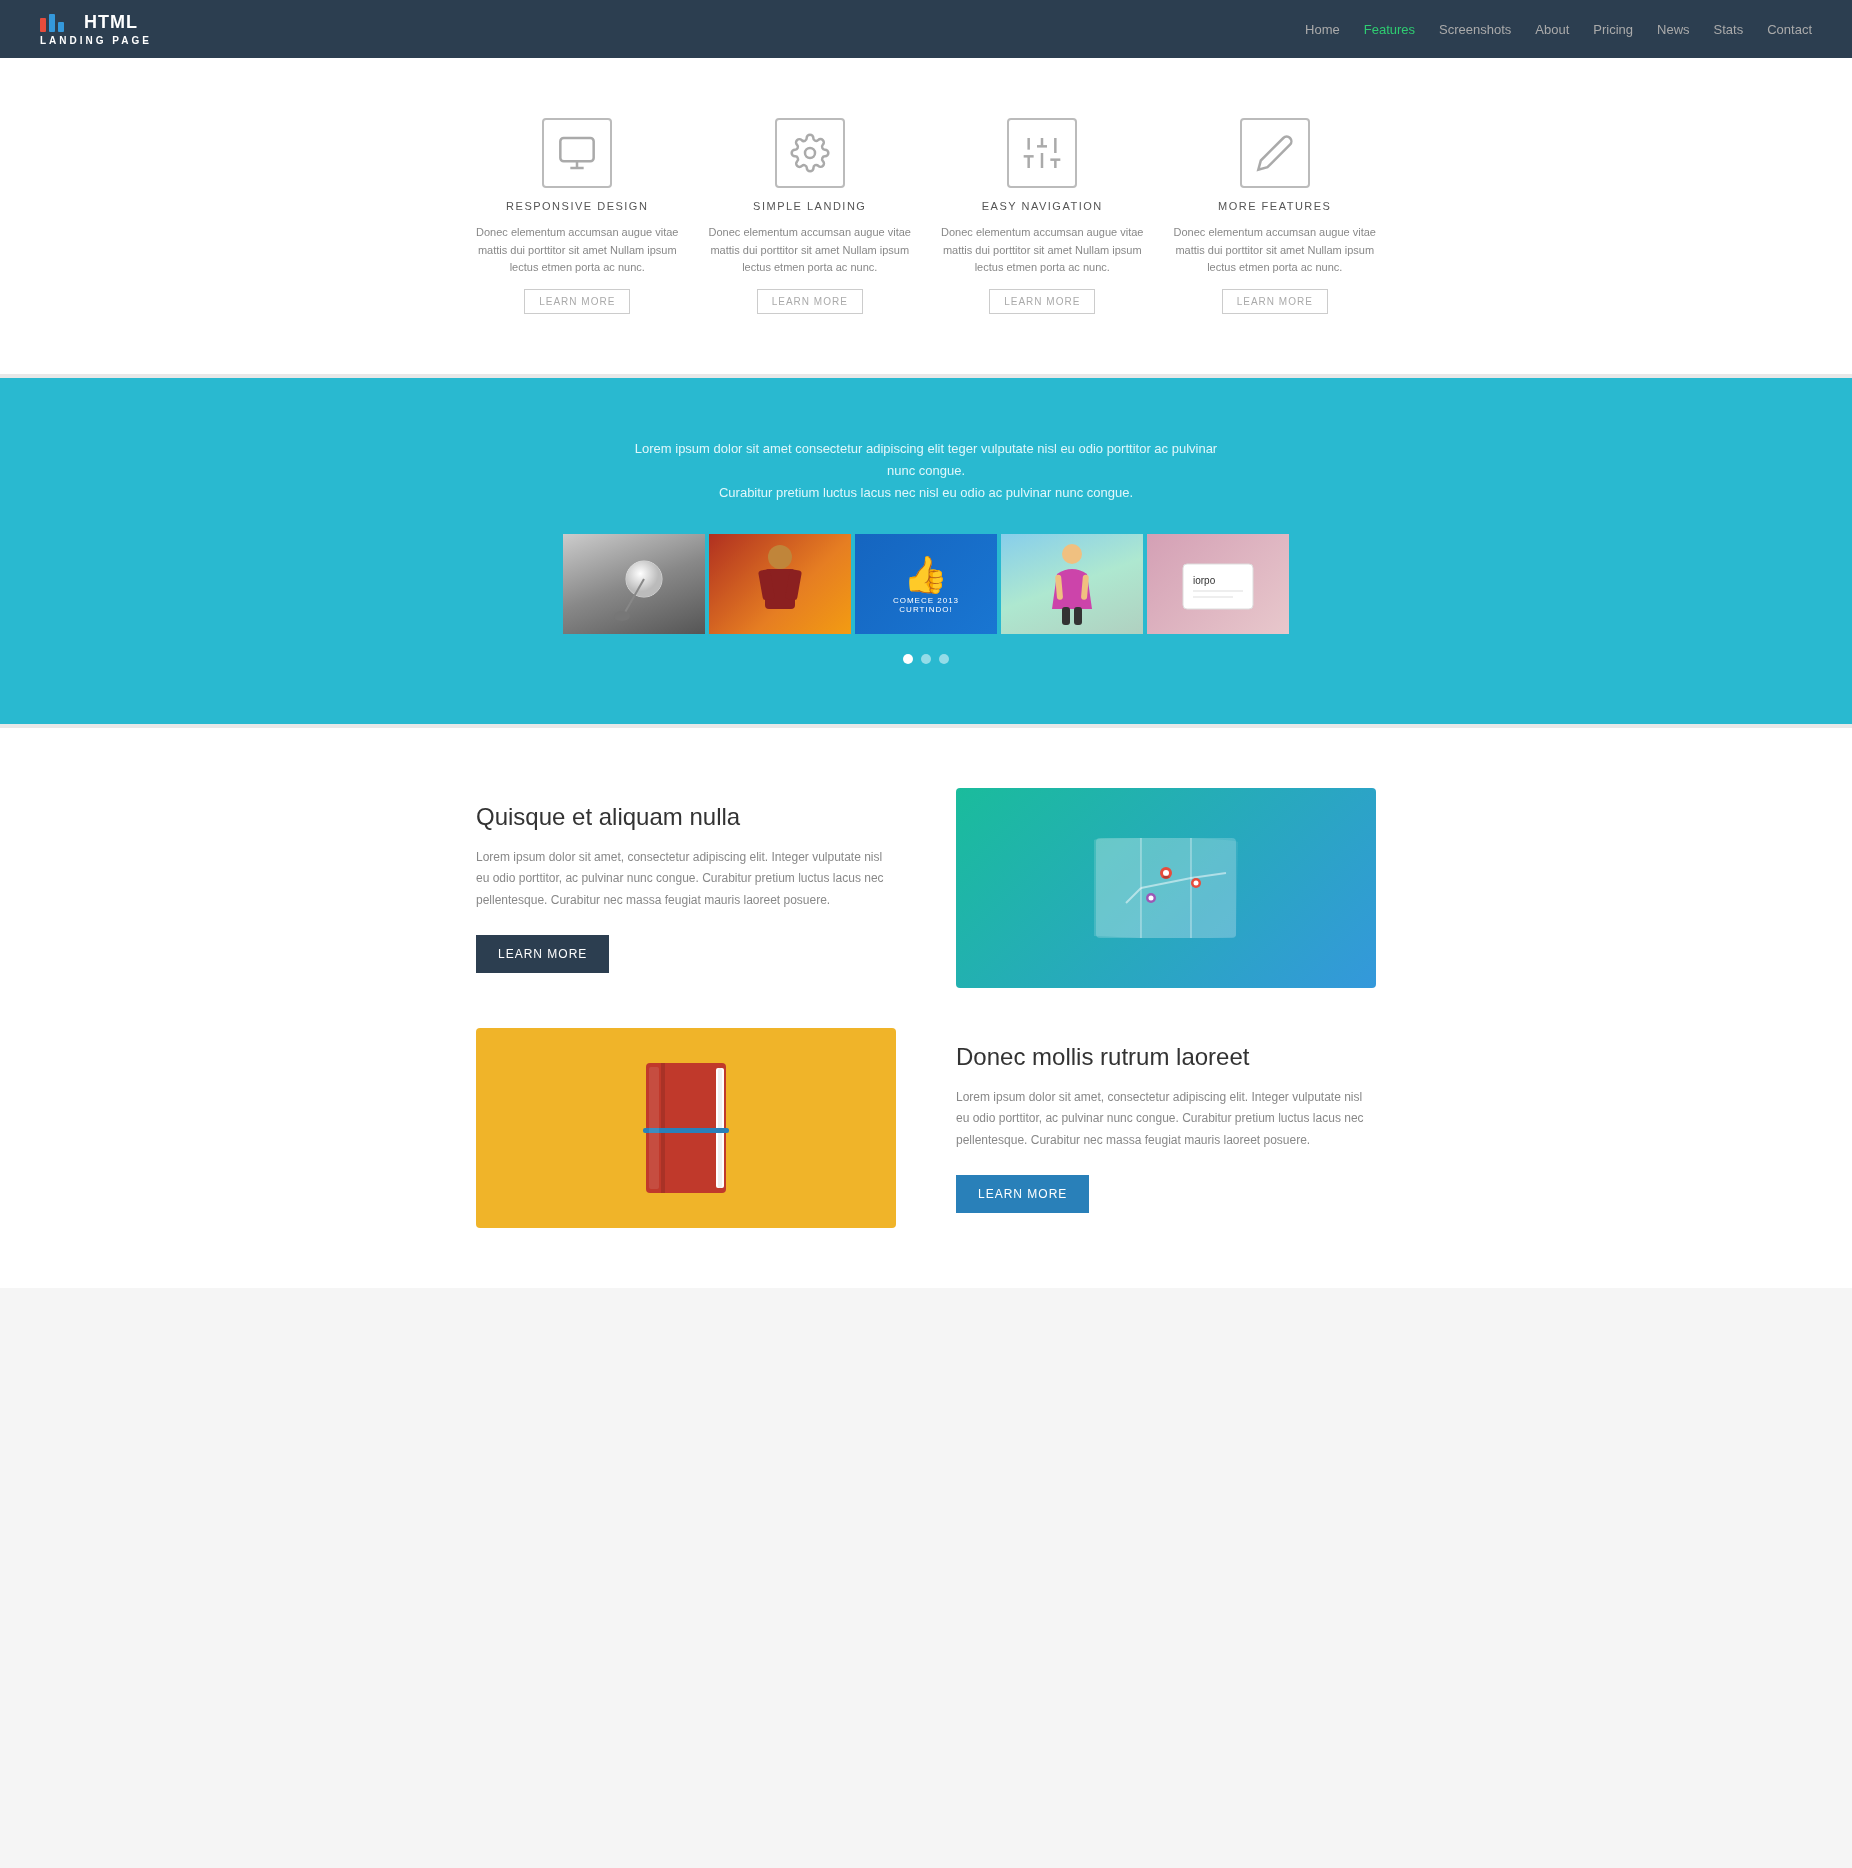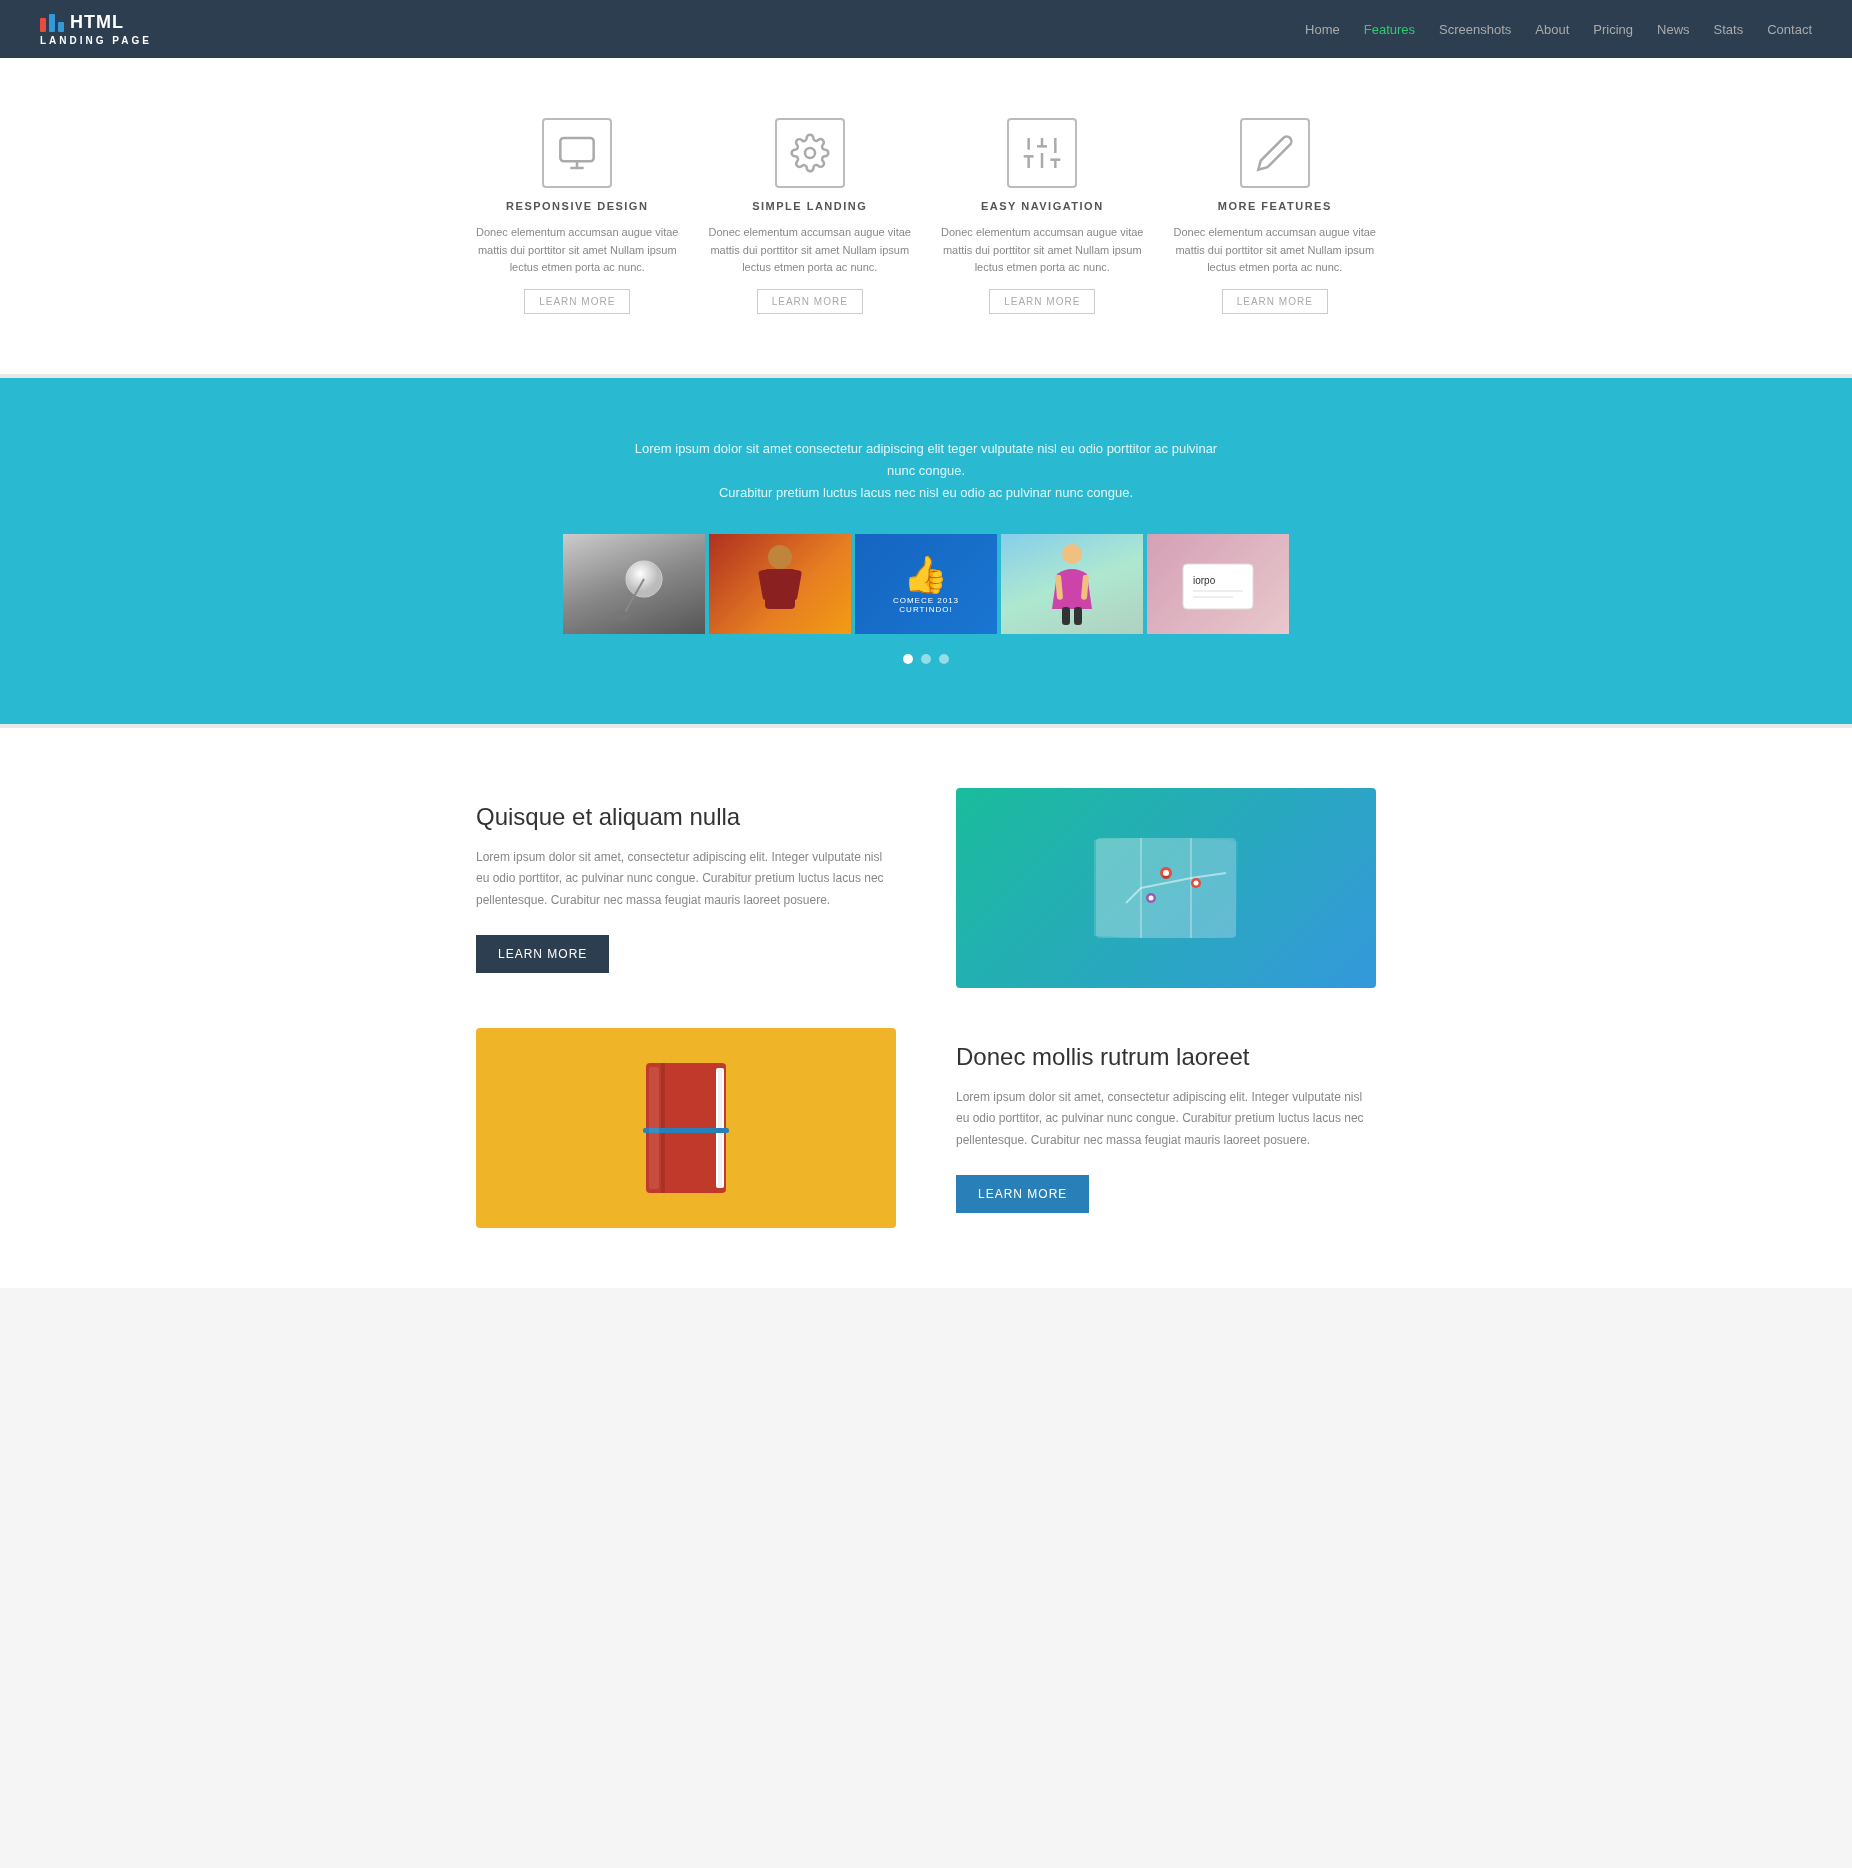--- a/index.html
+++ b/index.html
@@ -14,7 +14,7 @@
       justify-content: space-between;
     }
     .logo-area { display: flex; flex-direction: column; }
-    .logo-top { display: flex; align-items: center; gap: 6px; }
+    .logo-top { display: flex; align-items: center; gap: 20px; }
     .logo-bars { display: flex; align-items: flex-end; gap: 3px; }
     .bar { width: 6px; border-radius: 1px; }
     .bar1 { height: 14px; background: #e74c3c; }

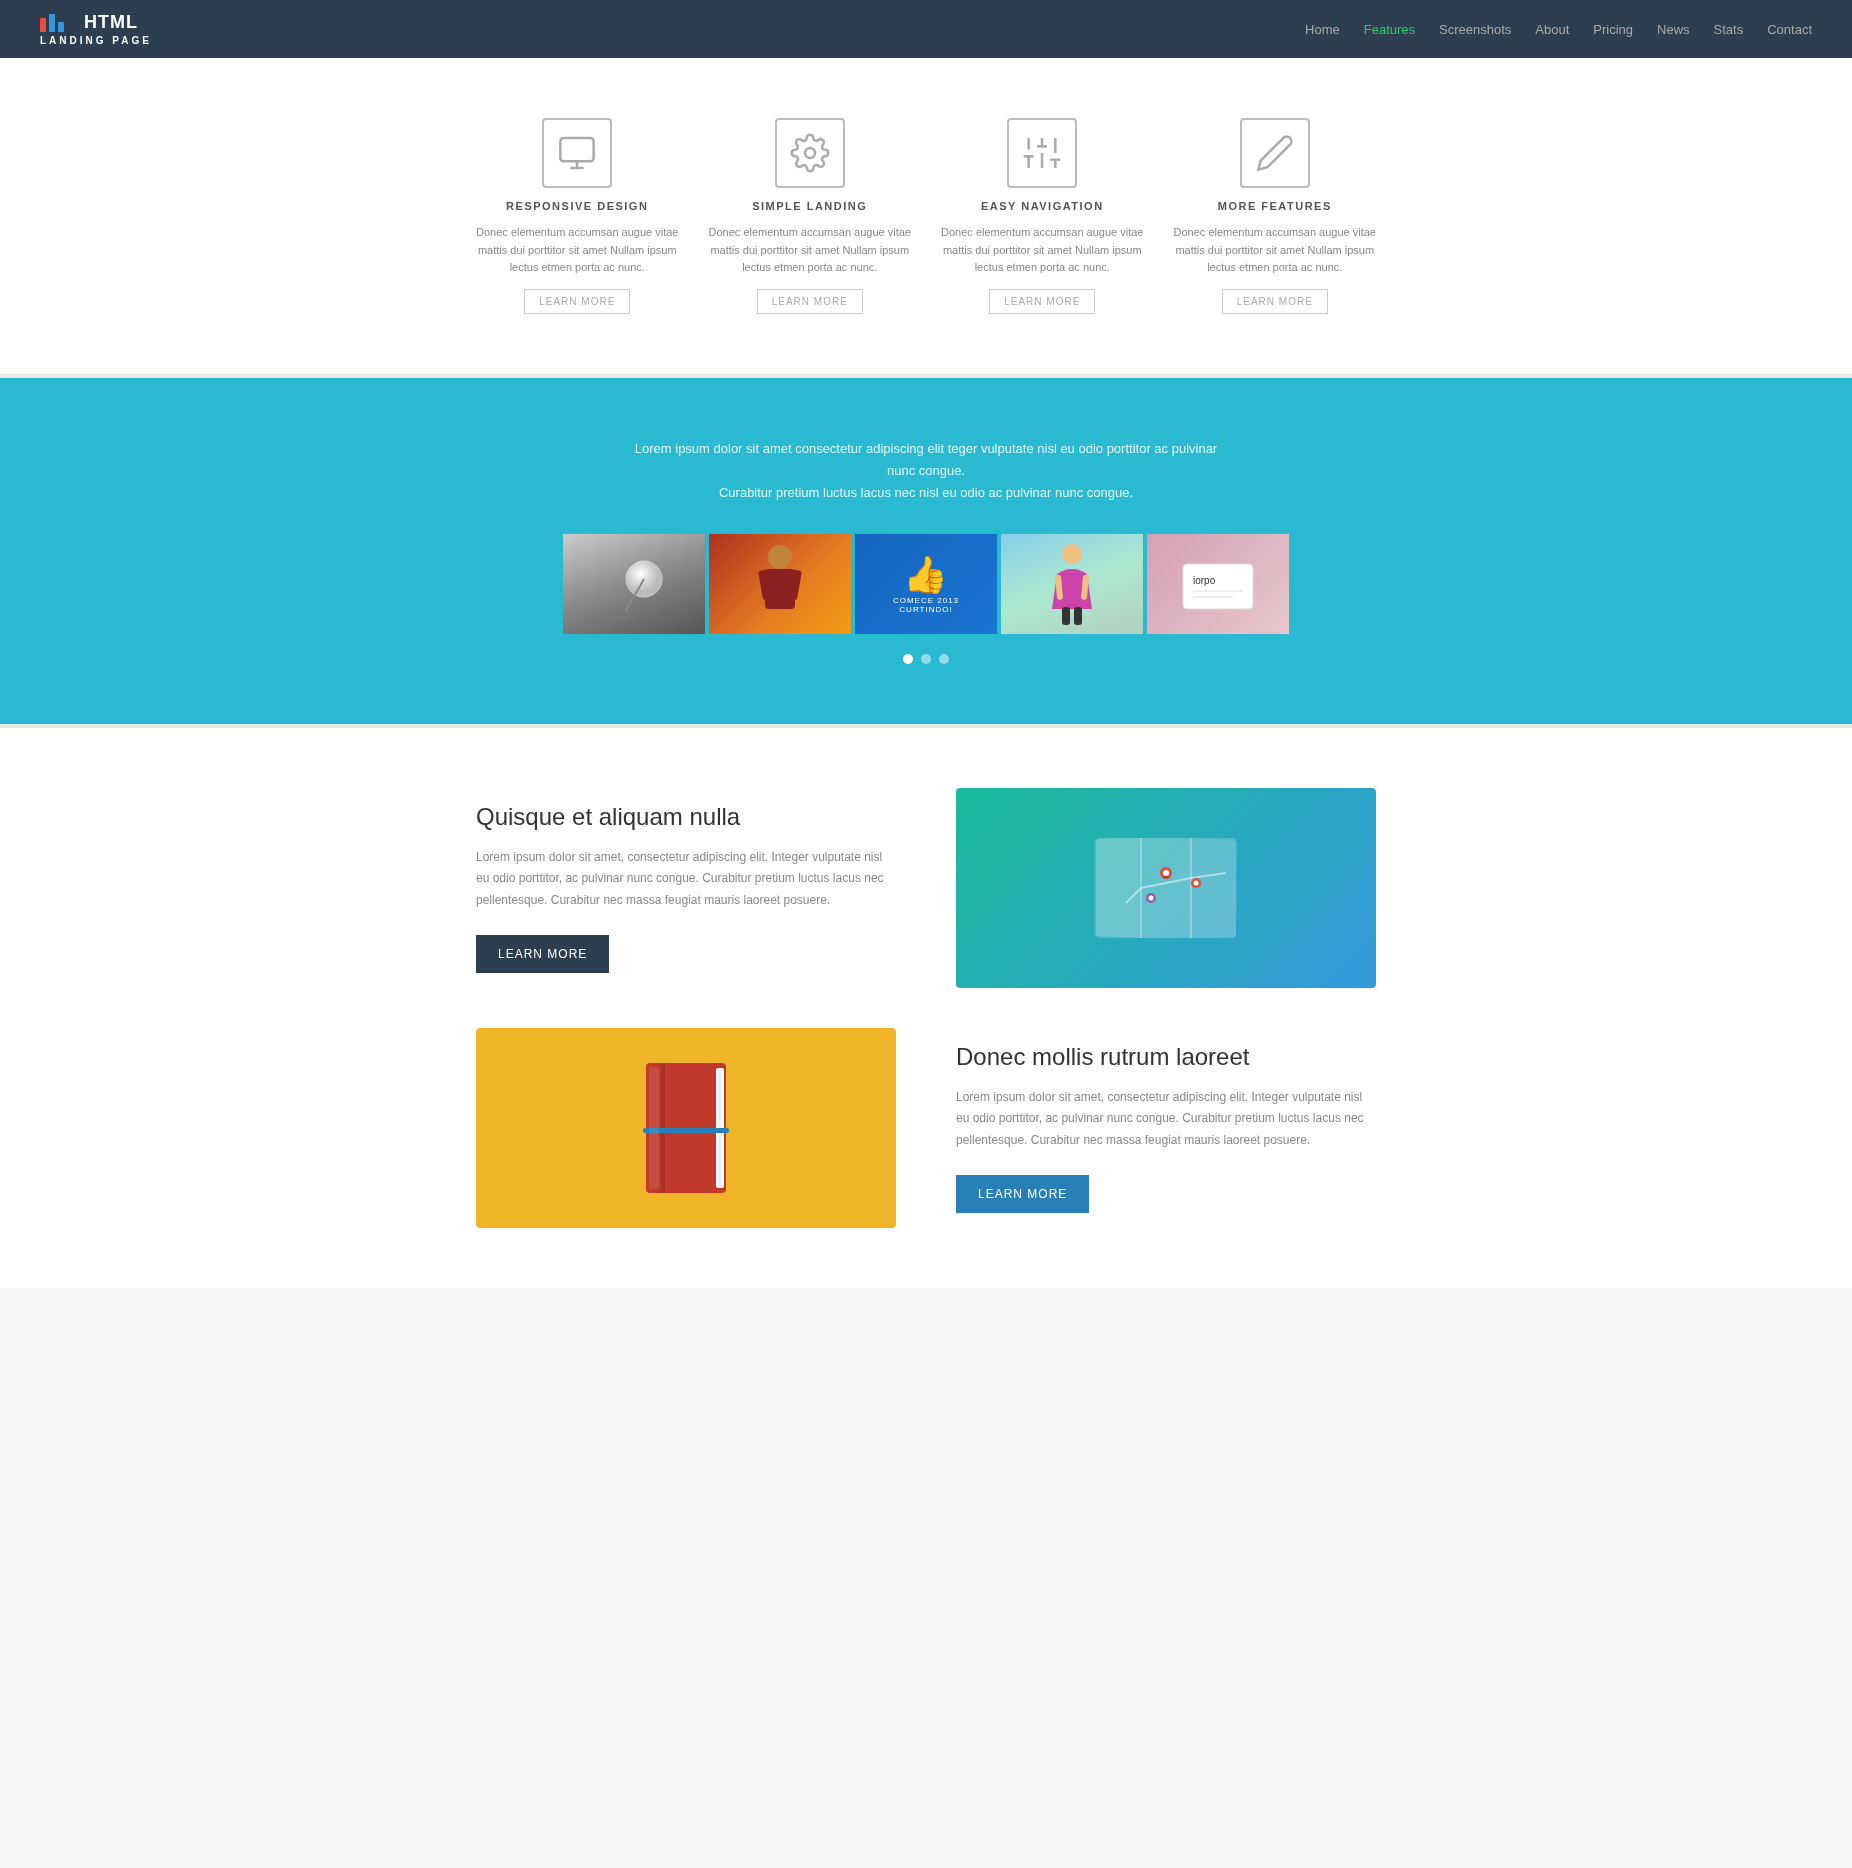--- a/index.html
+++ b/index.html
@@ -50,7 +50,7 @@
     .feature-icon svg { width: 40px; height: 40px; stroke: #aaa; fill: none; stroke-width: 1.5; }
     .feature-title {
       font-size: 11px;
-      font-weight: bold;
+      font-weight: normal;
       letter-spacing: 1.5px;
       color: #555;
     }

